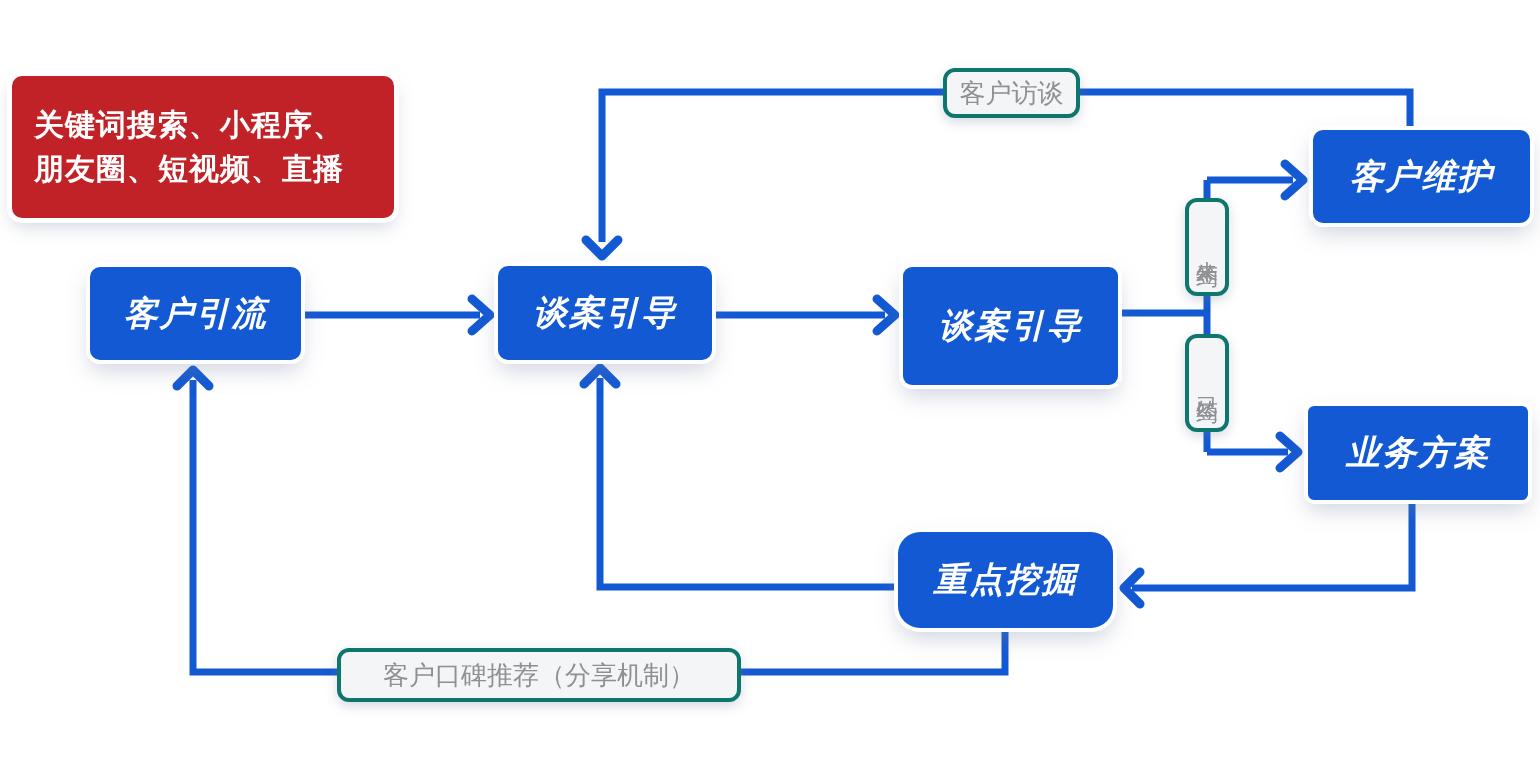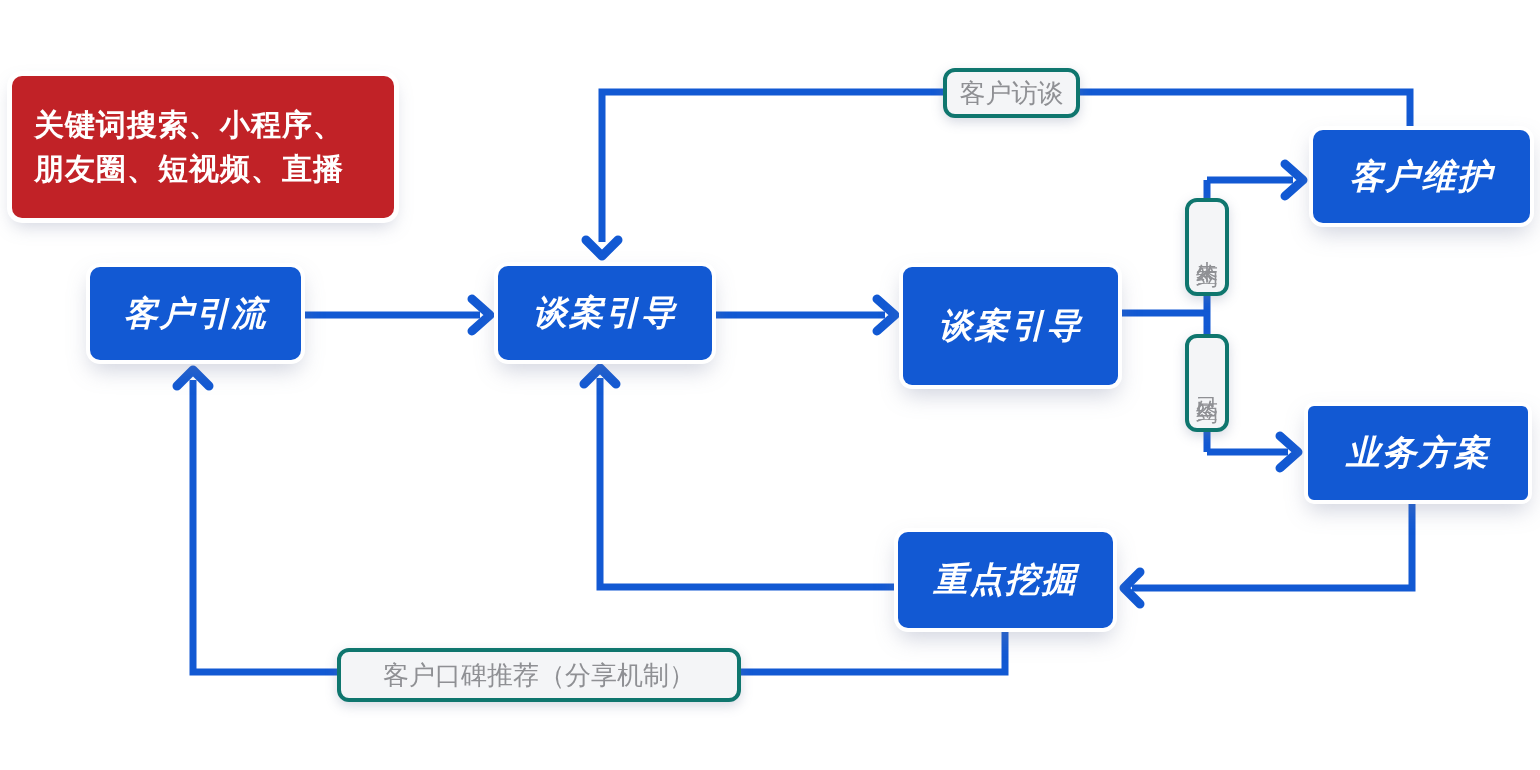--- a/index.html
+++ b/index.html
@@ -73,7 +73,7 @@
   .n-yindao   {left:903px; top:267px; width:215px; height:118px;border-radius:9px;}
   .n-weihu    {left:1313px;top:130px; width:217px; height:93px;}
   .n-fangan   {left:1308px;top:406px; width:220px; height:94px;border-radius:6px;}
-  .n-wajue    {left:898px; top:532px; width:215px; height:96px;}
+  .n-wajue    {left:898px; top:532px; width:215px; height:96px;border-radius:22px;}
   
   .l-fangtan  {left:943px; top:68px;  width:137px; height:50px;}
   .l-weiqian  {left:1185px;top:198px; width:44px;  height:98px;}

